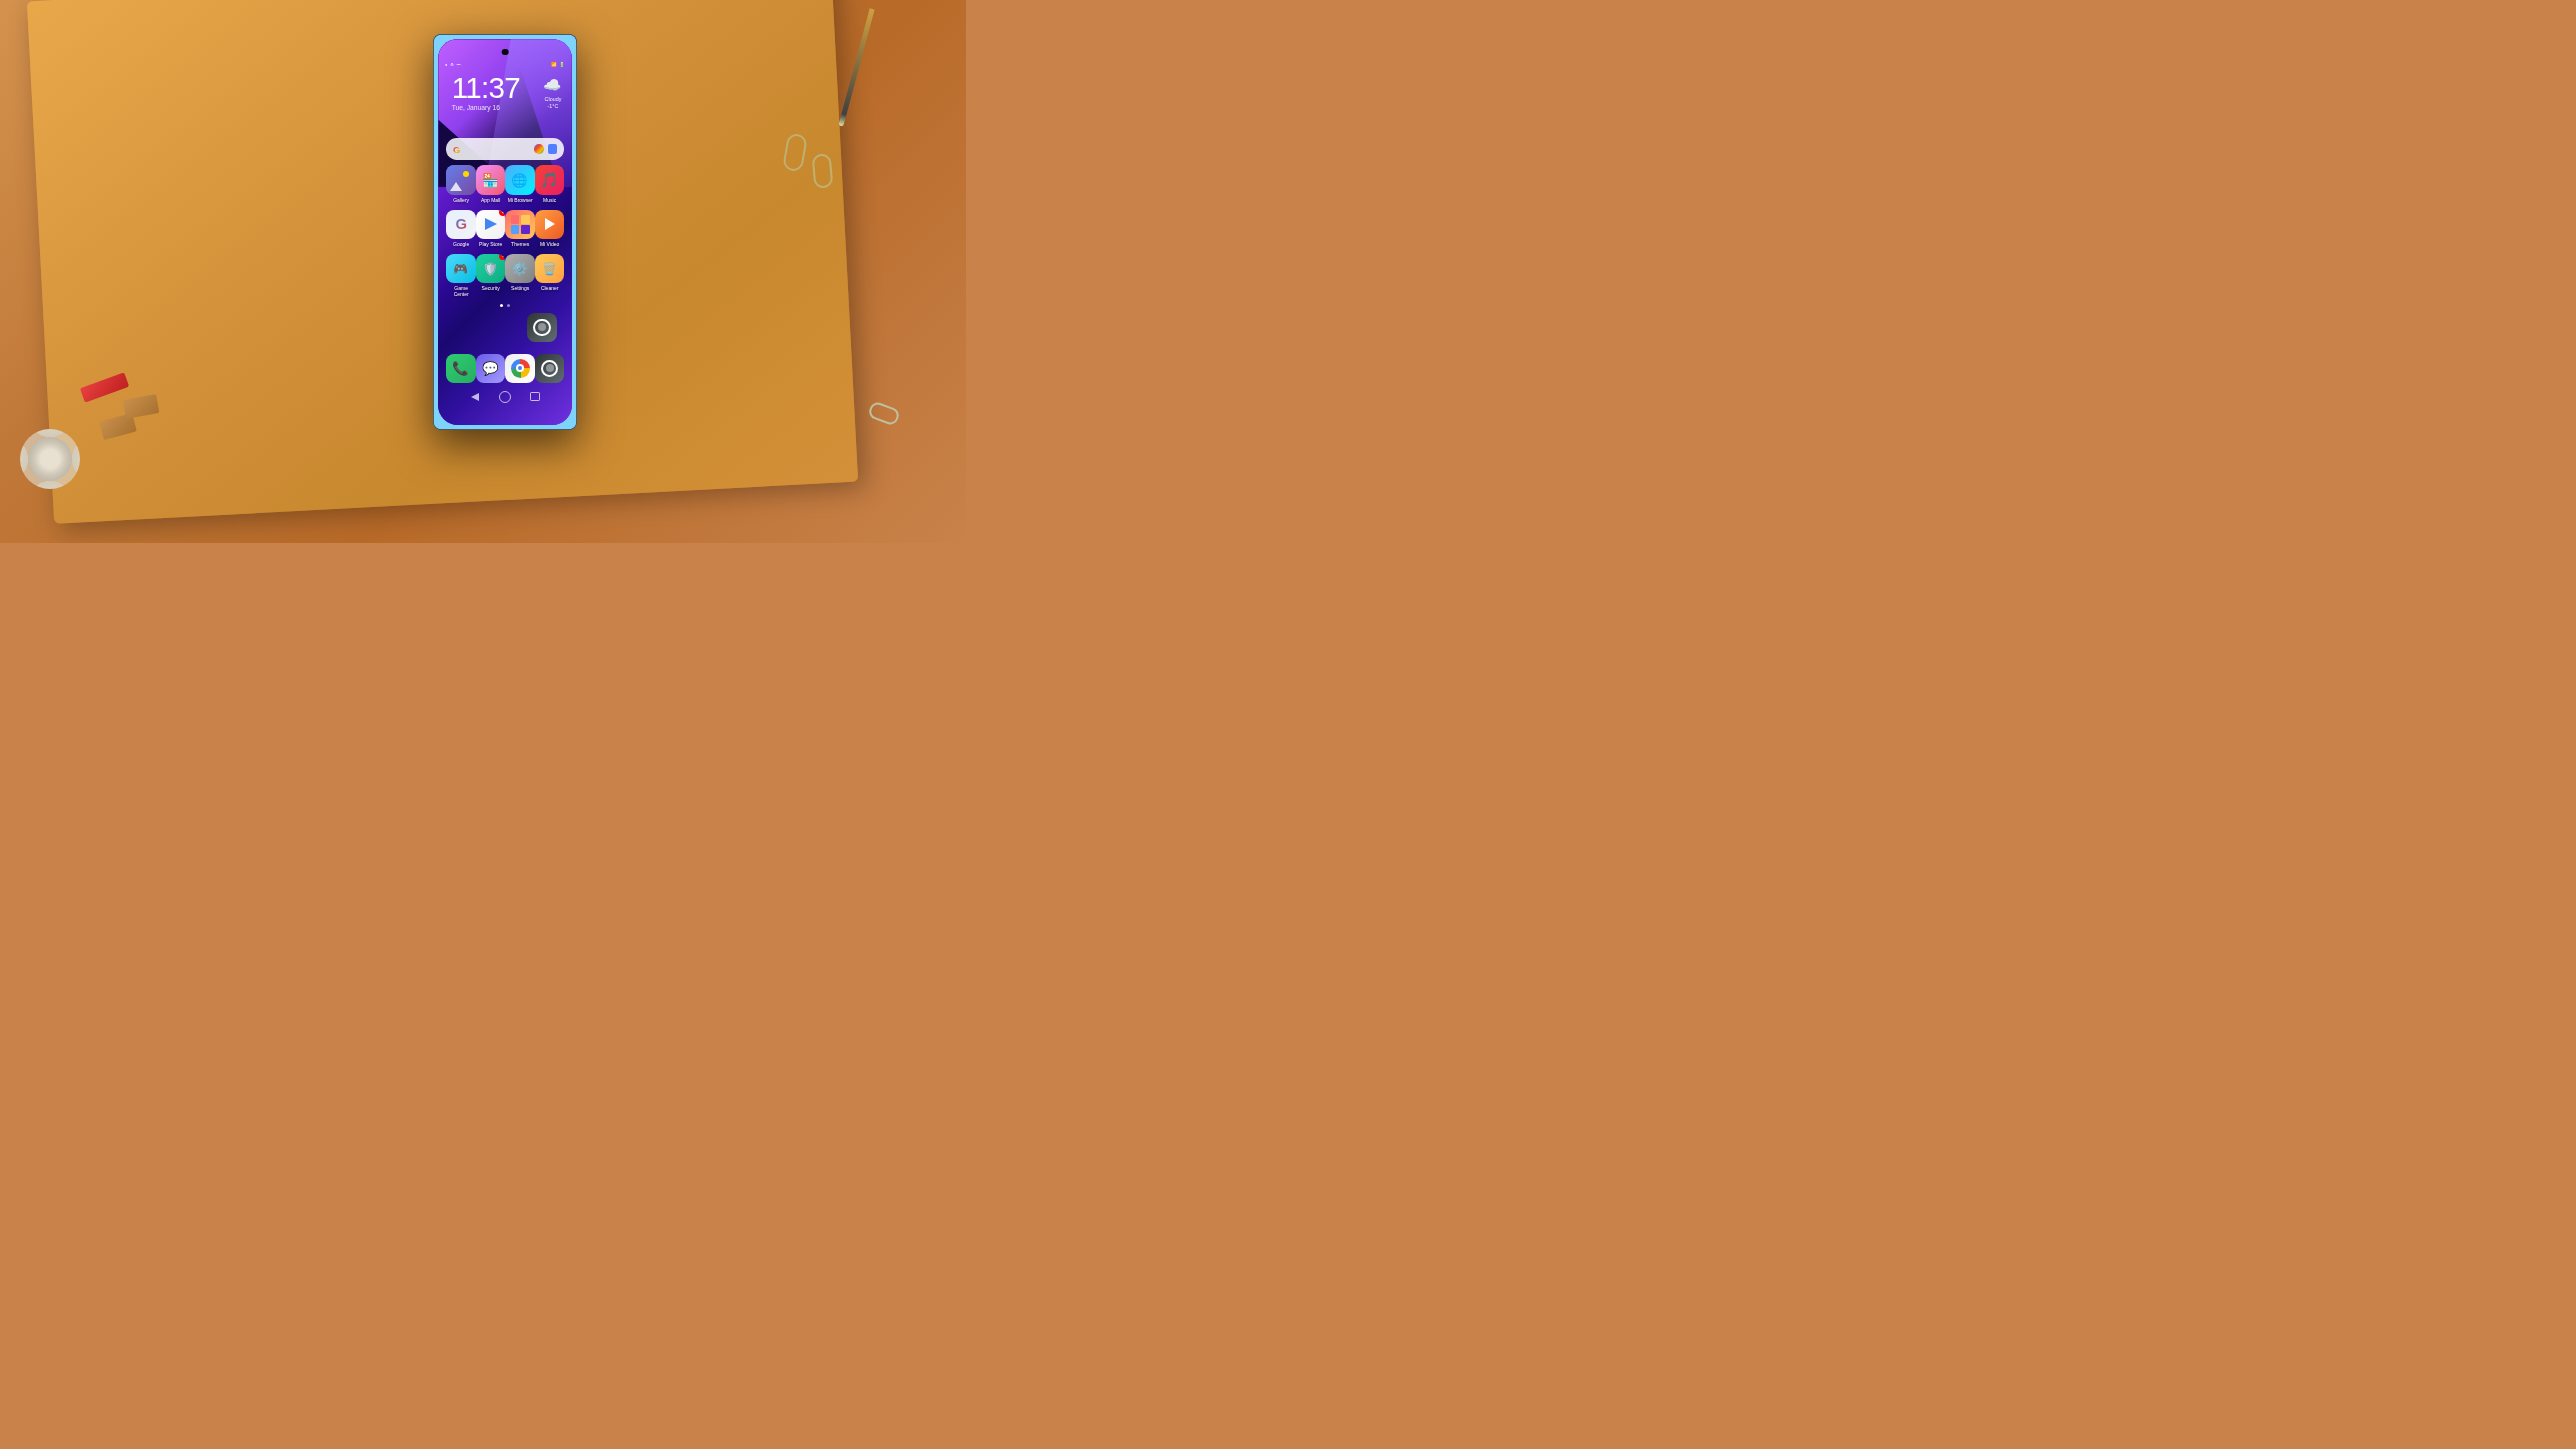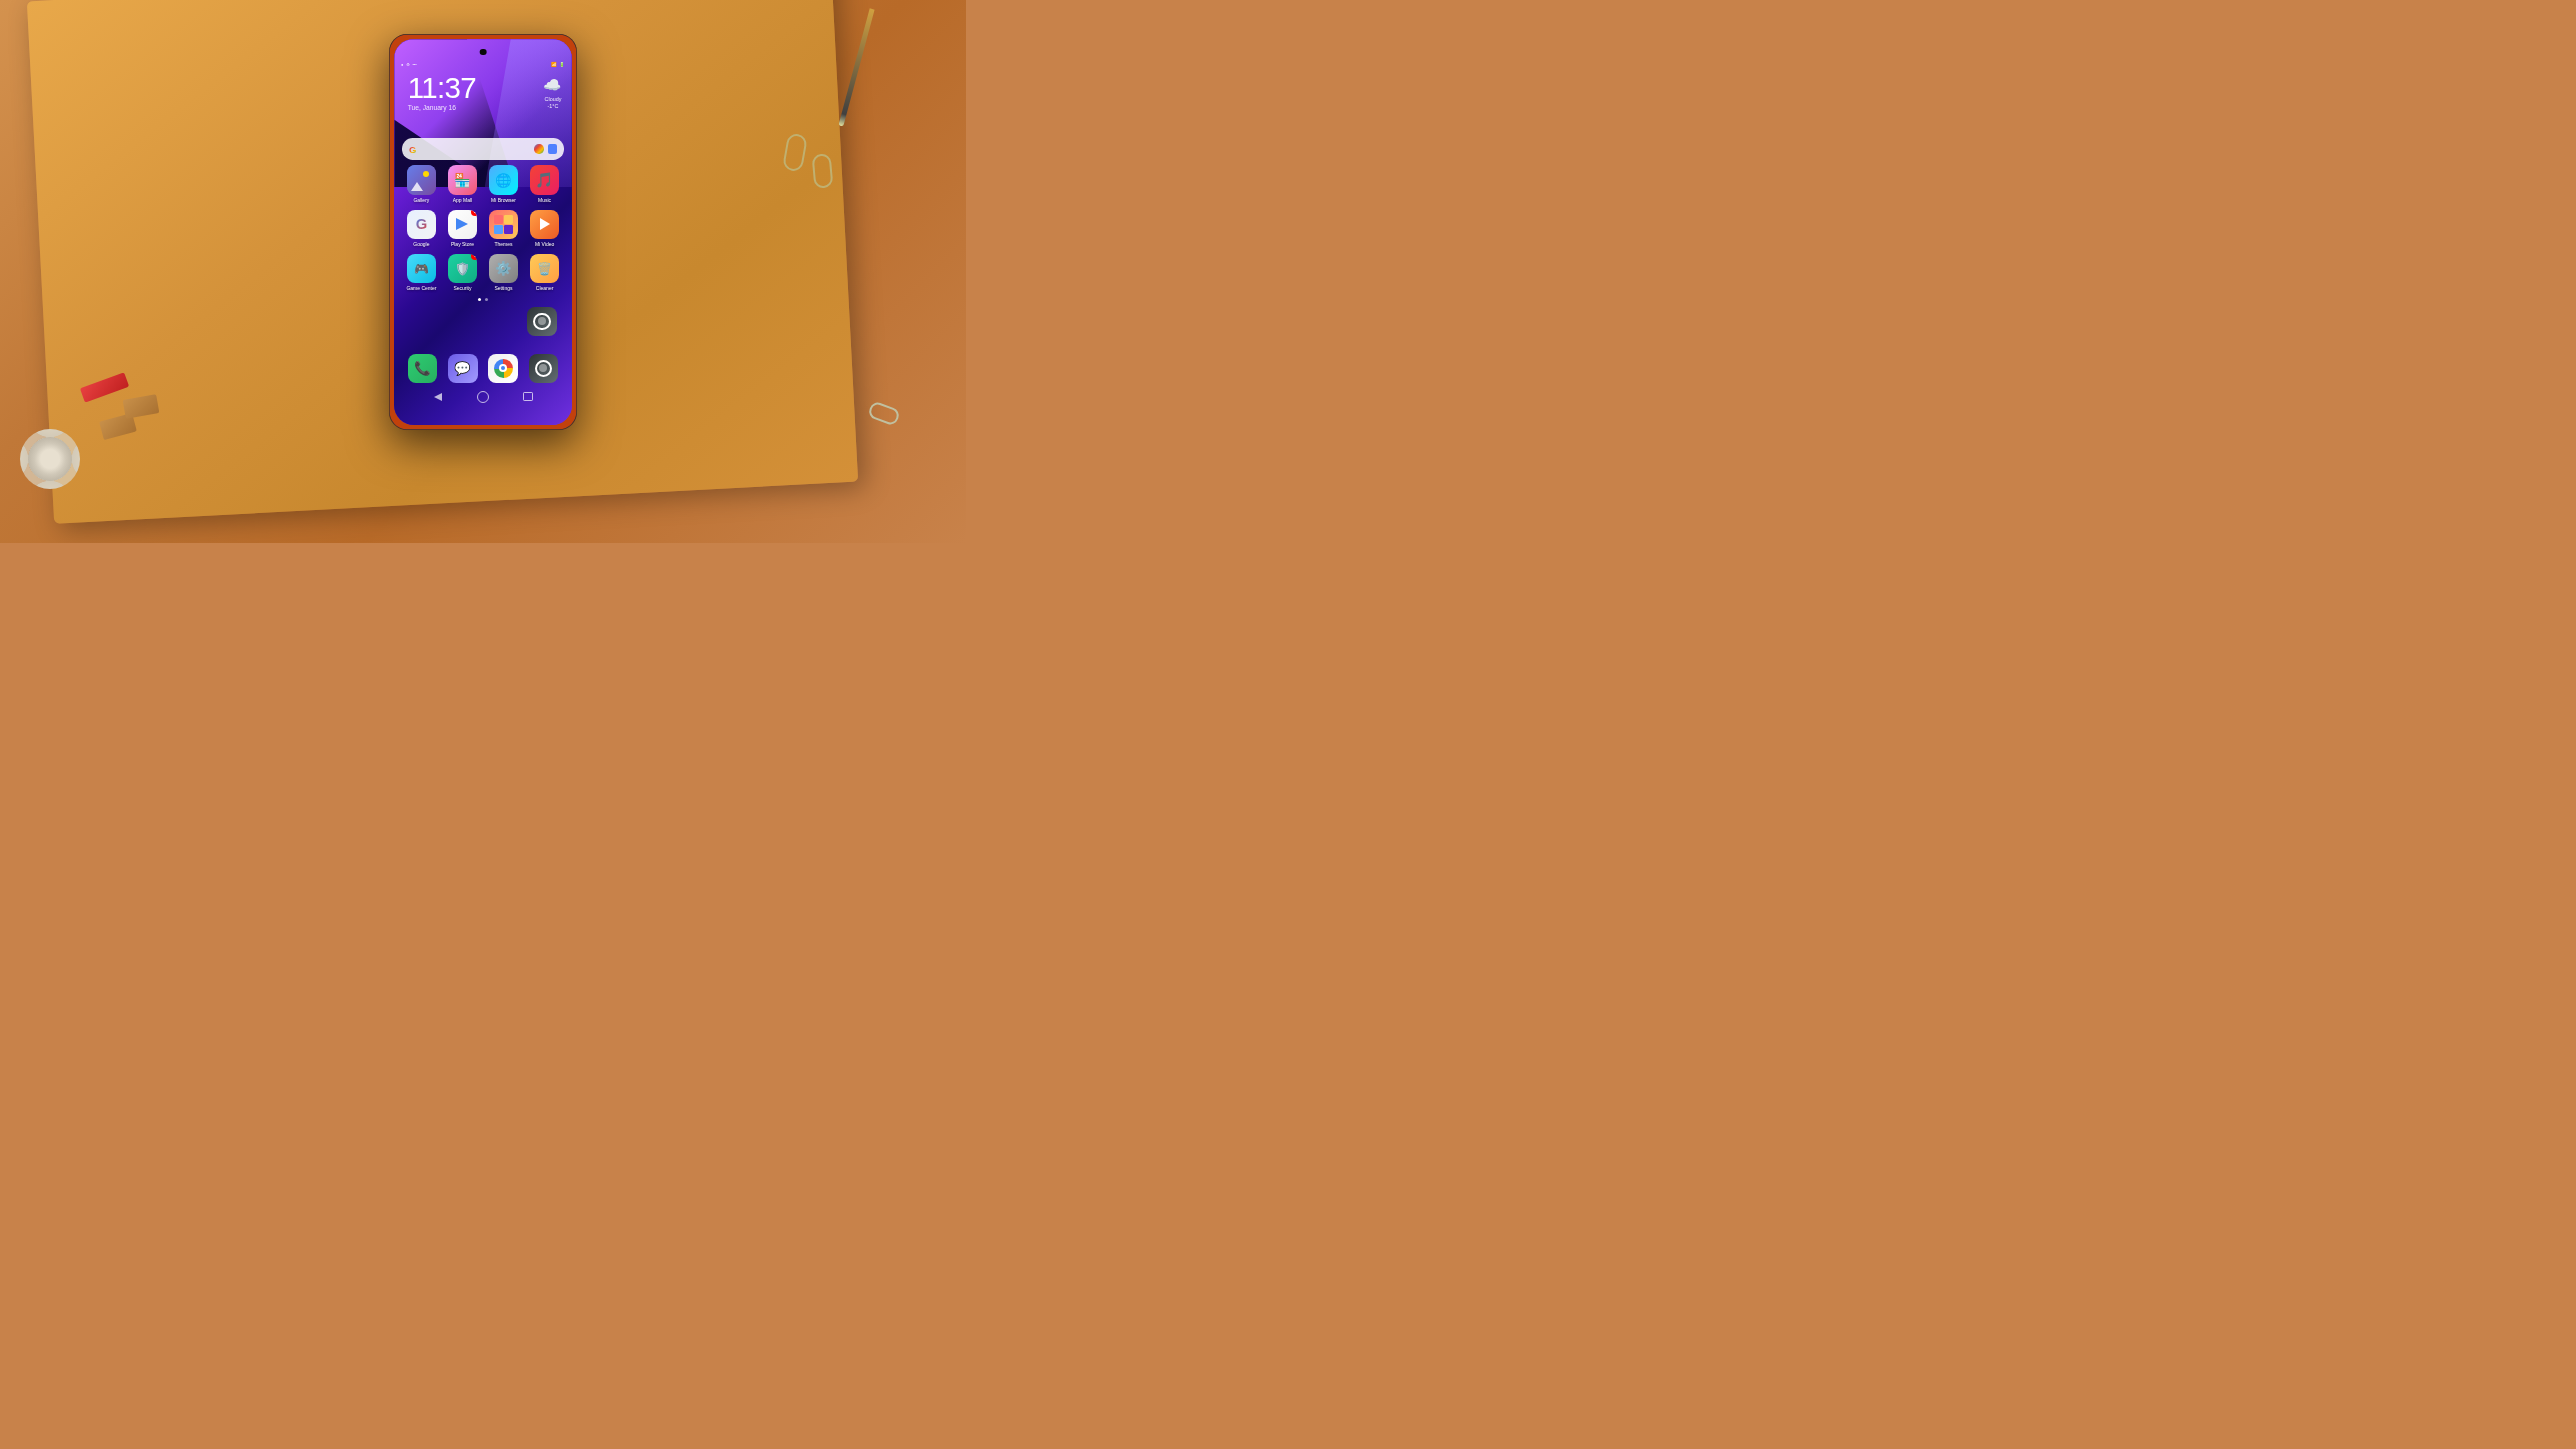--- a/index.html
+++ b/index.html
@@ -141,9 +141,10 @@
     .phone-body {
       position: absolute;
       inset: 0;
-      background: #c2410c;
-      border-radius: 18px;
+      background: #7dd3fc;
+      border-radius: 8px;
       box-shadow: 0 13.4px 40px rgba(0,0,0,0.6), inset 0 0 0 0.7px #333;
+      margin-left: 44px;
     }
 
     .phone-screen {

